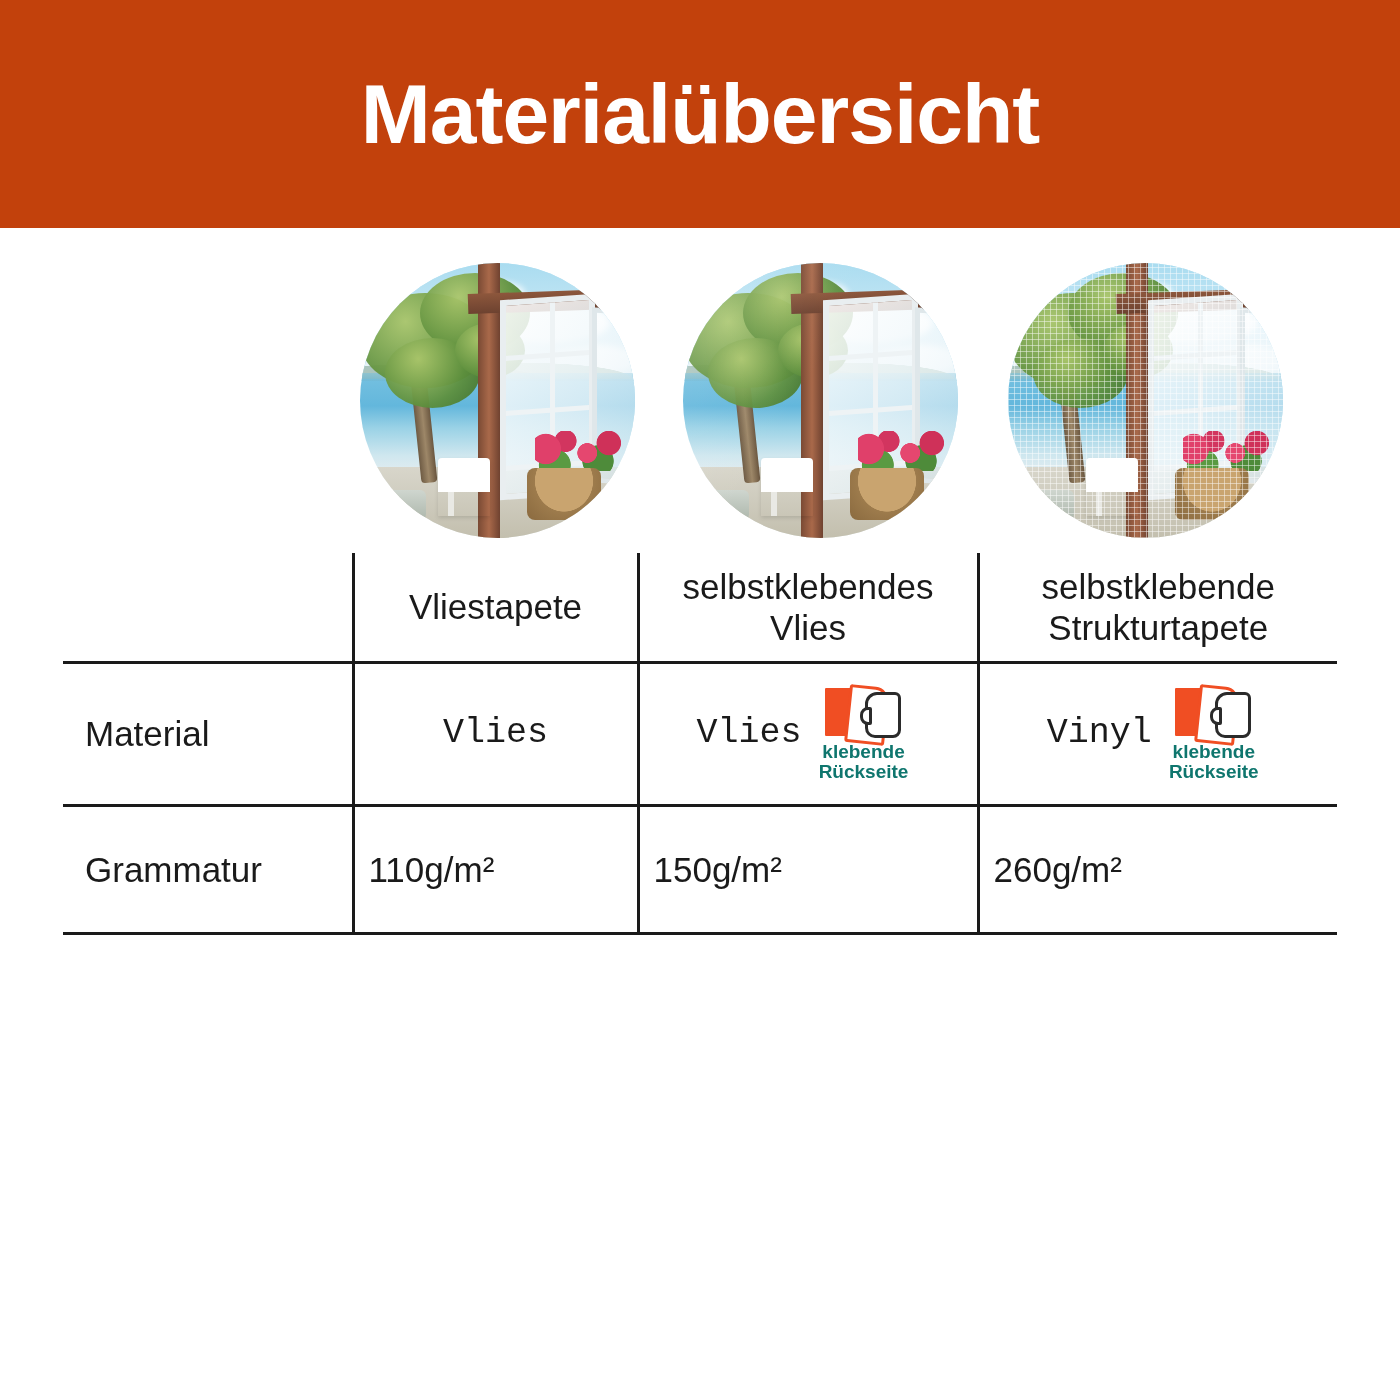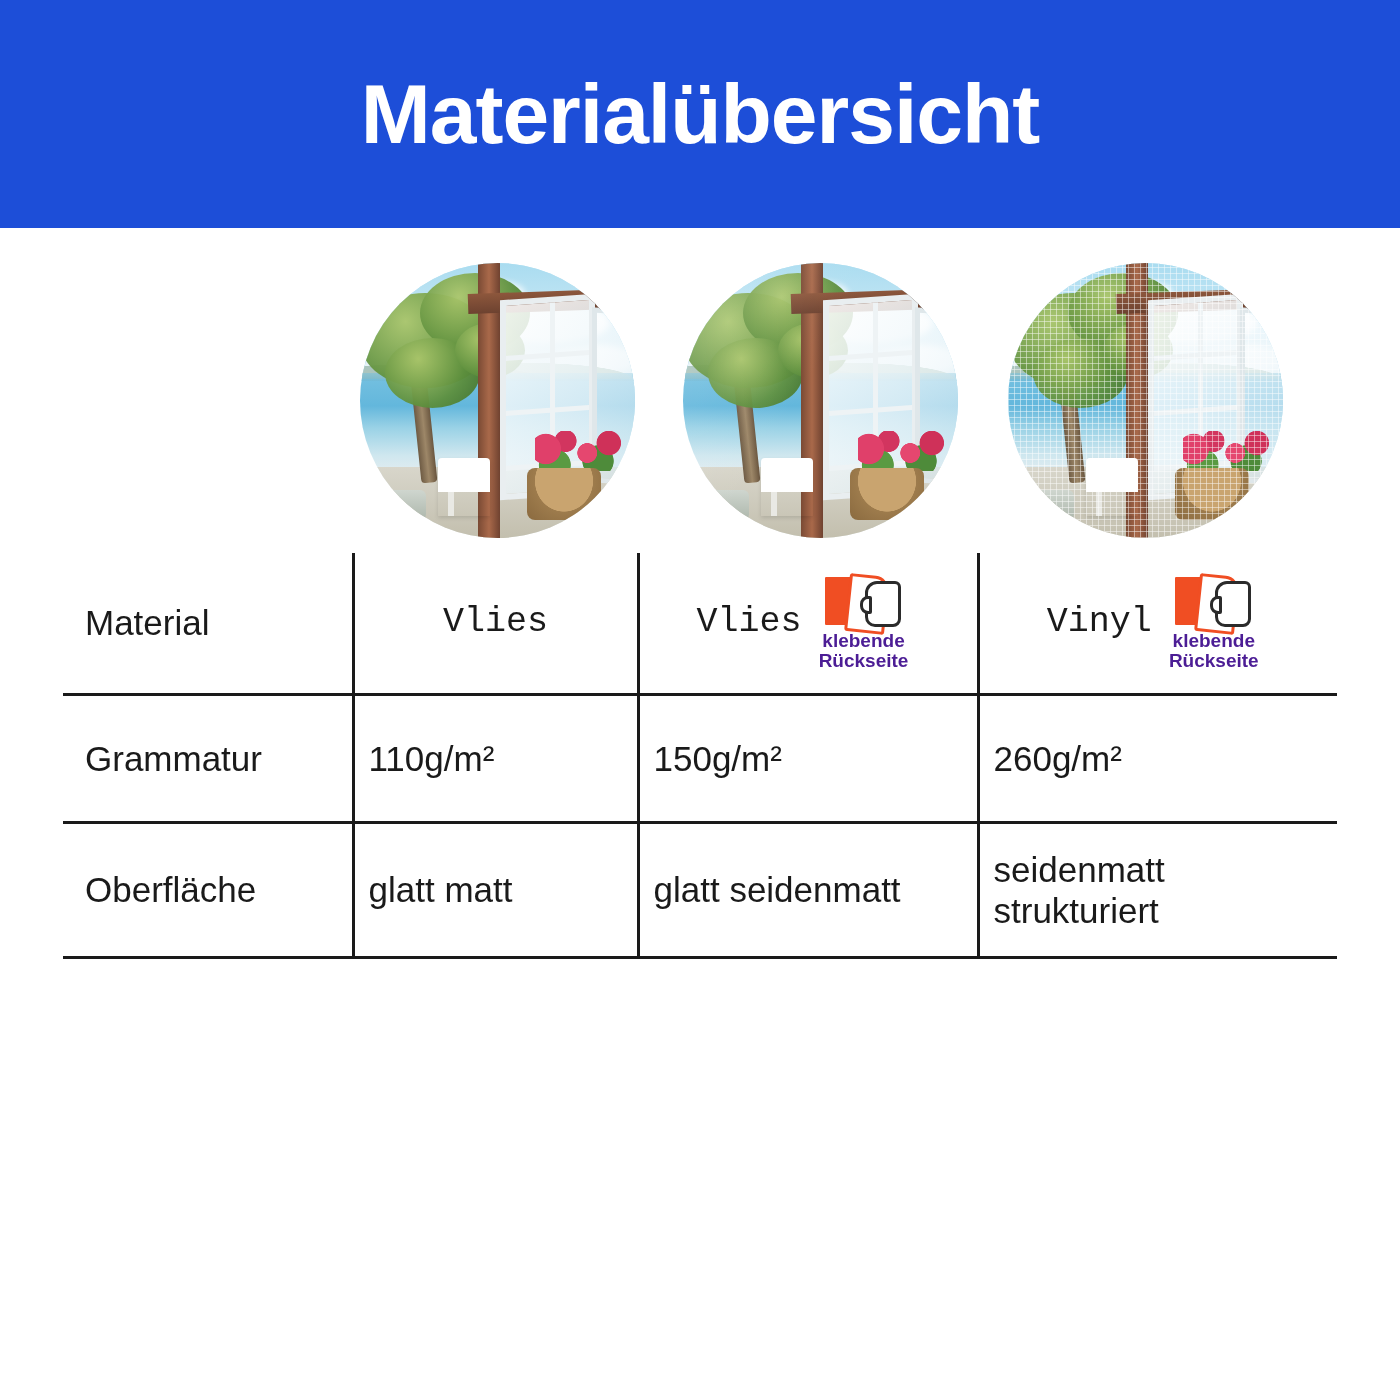--- a/index.html
+++ b/index.html
@@ -24,7 +24,7 @@
   
   .header {
     height: 228px;
-    background: #1d4ed8;
+    background: #c2410c;
     display: flex;
     align-items: center;
     justify-content: center;

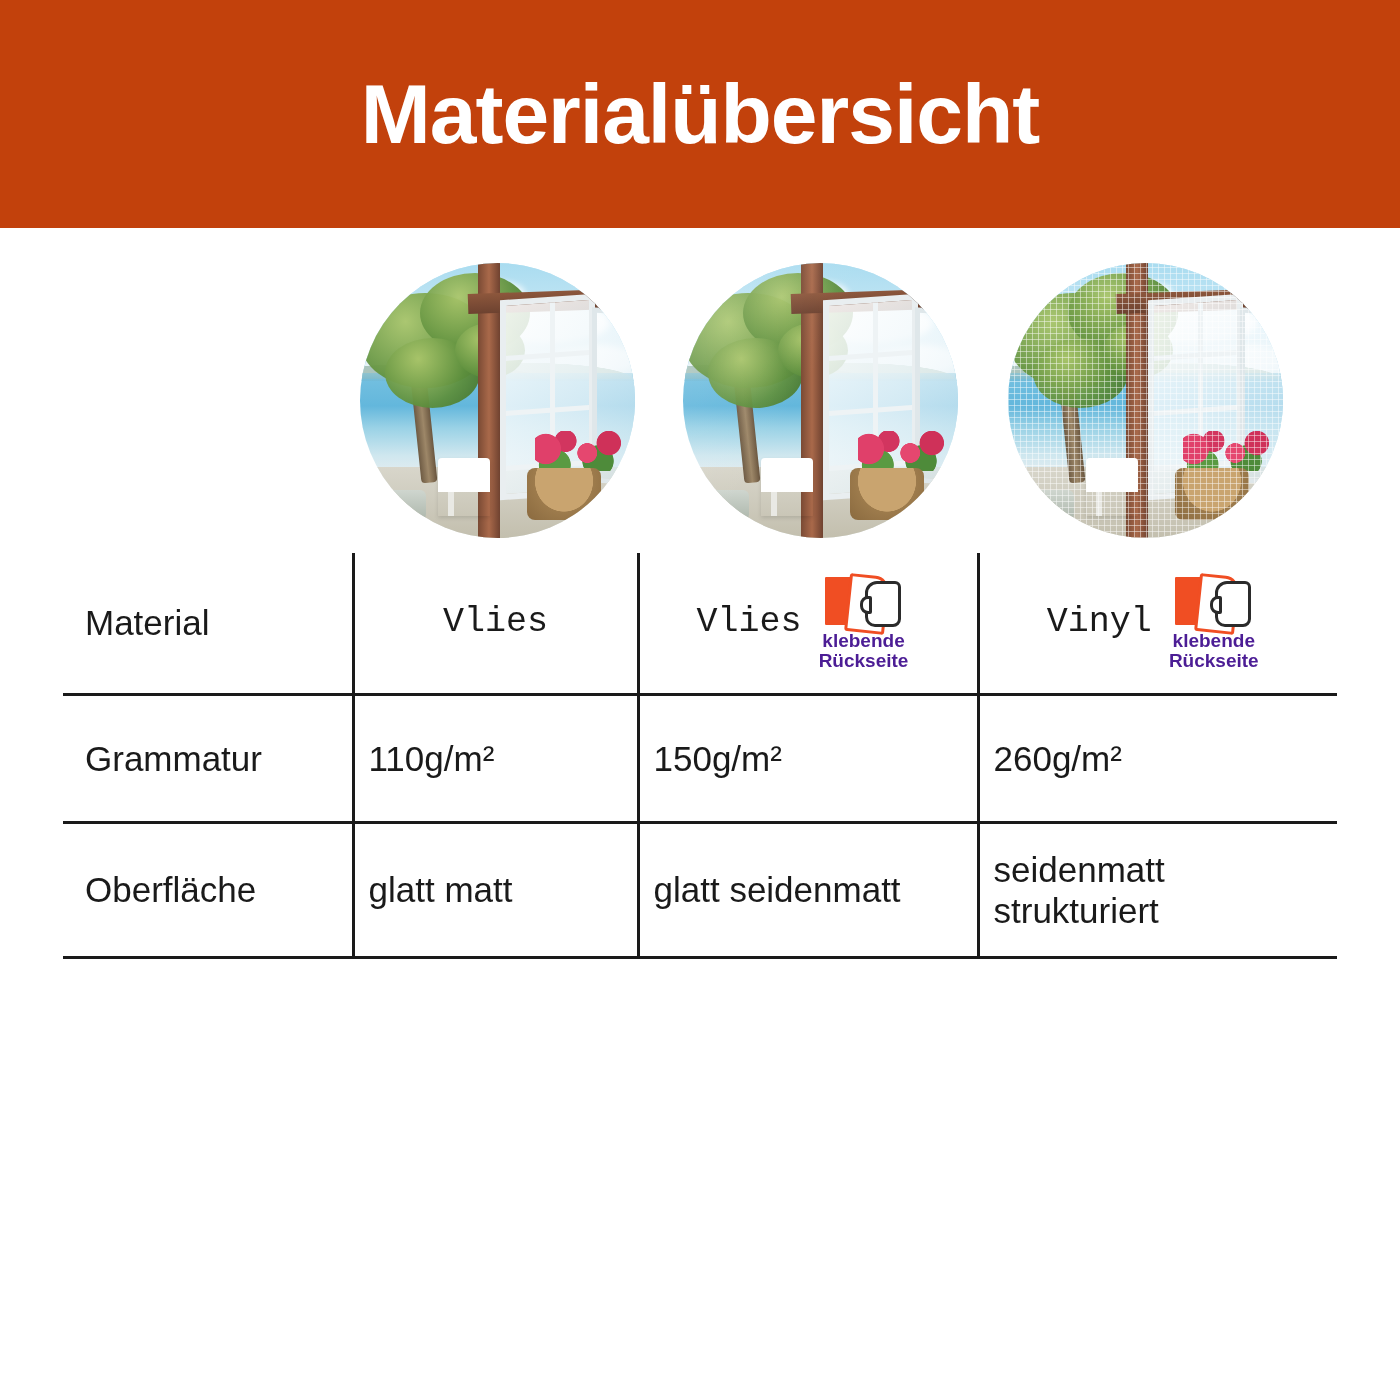--- a/index.html
+++ b/index.html
@@ -435,6 +435,12 @@
           <col class="c-c">
       </colgroup>
       <tbody>
+        <tr class="head">
+          <td class="label-col"></td>
+          <td>Vliestapete</td>
+          <td>selbstklebendes Vlies</td>
+          <td>selbstklebende Strukturtapete</td>
+        </tr>
 
         <tr class="r-material">
           <td class="row-label">Material</td>

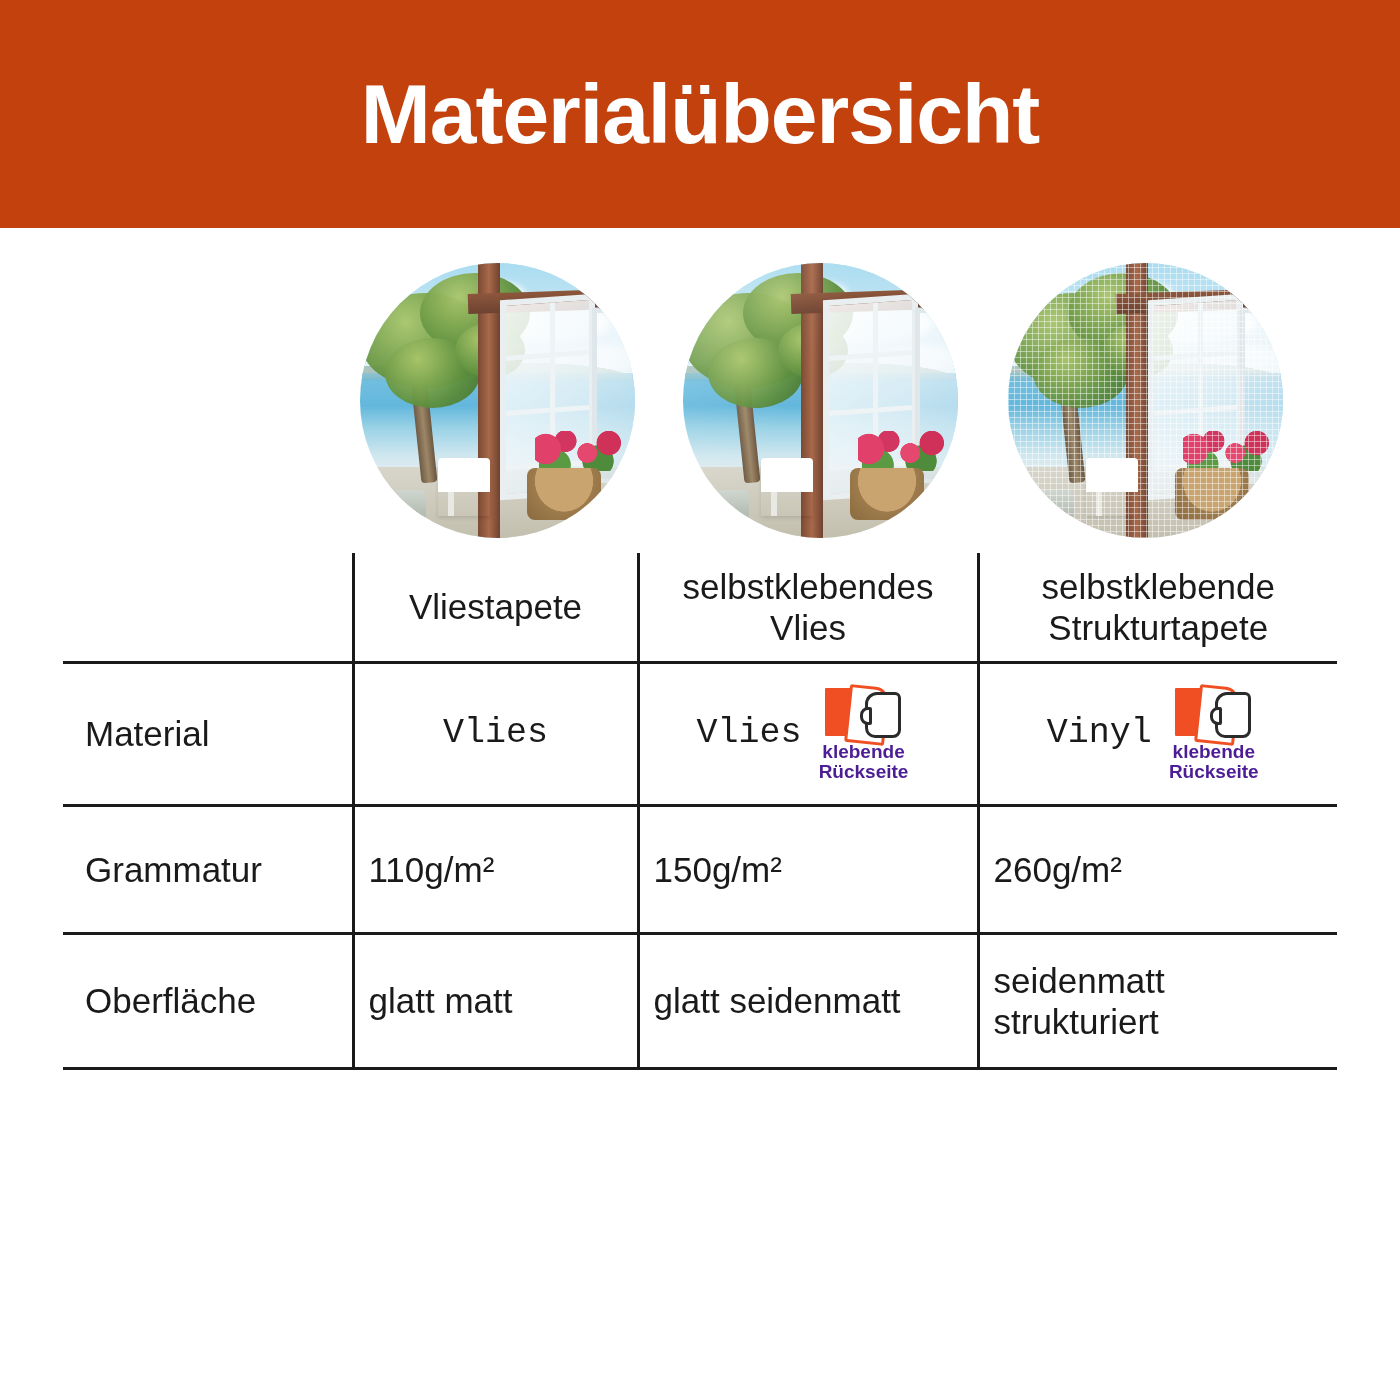--- a/index.html
+++ b/index.html
@@ -312,7 +312,7 @@
     display: block;
     font-size: 19px;
     font-weight: bold;
-    color: #4c1d95;
+    color: #0f766e;
   }
 
   .check {

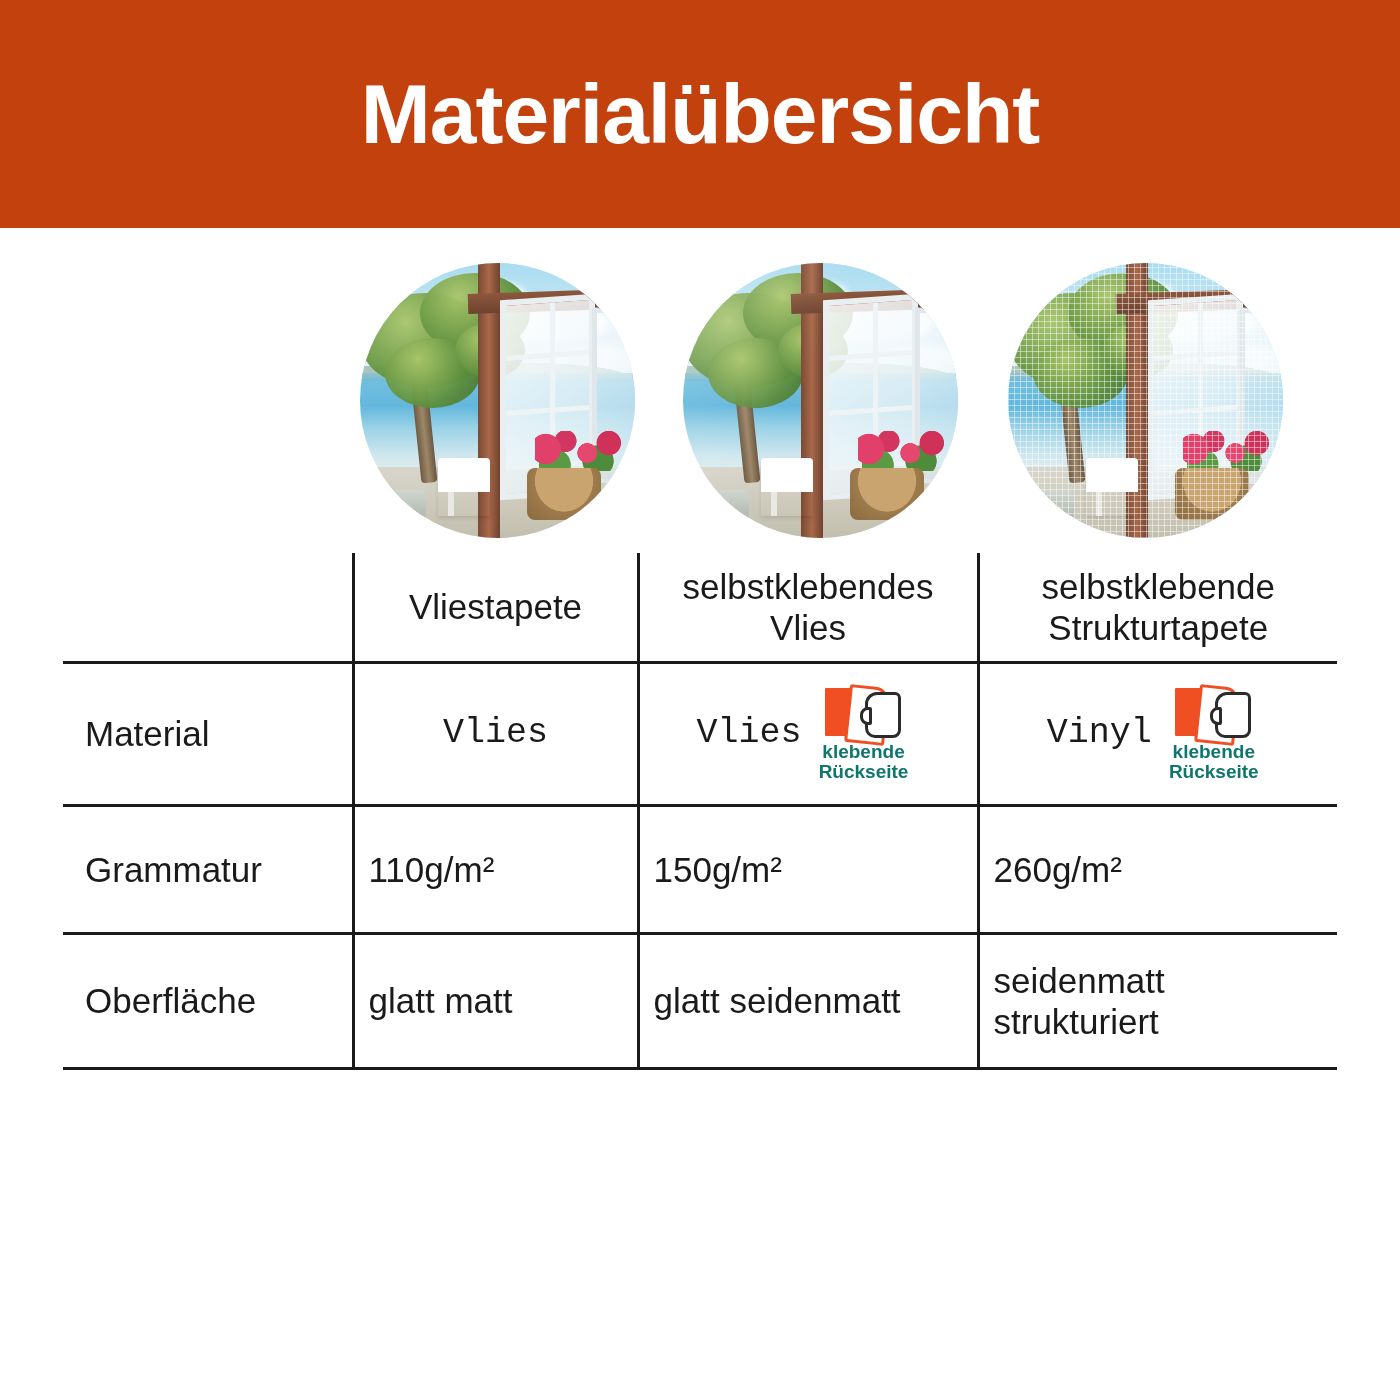--- a/index.html
+++ b/index.html
@@ -488,12 +488,6 @@
           <td class="cell-center">260g/m²</td>
         </tr>
 
-        <tr class="r-ober">
-          <td class="row-label">Oberfläche</td>
-          <td class="cell-center">glatt matt</td>
-          <td class="cell-center">glatt seidenmatt</td>
-          <td class="cell-center">seidenmatt strukturiert</td>
-        </tr>
 
 
       </tbody>

